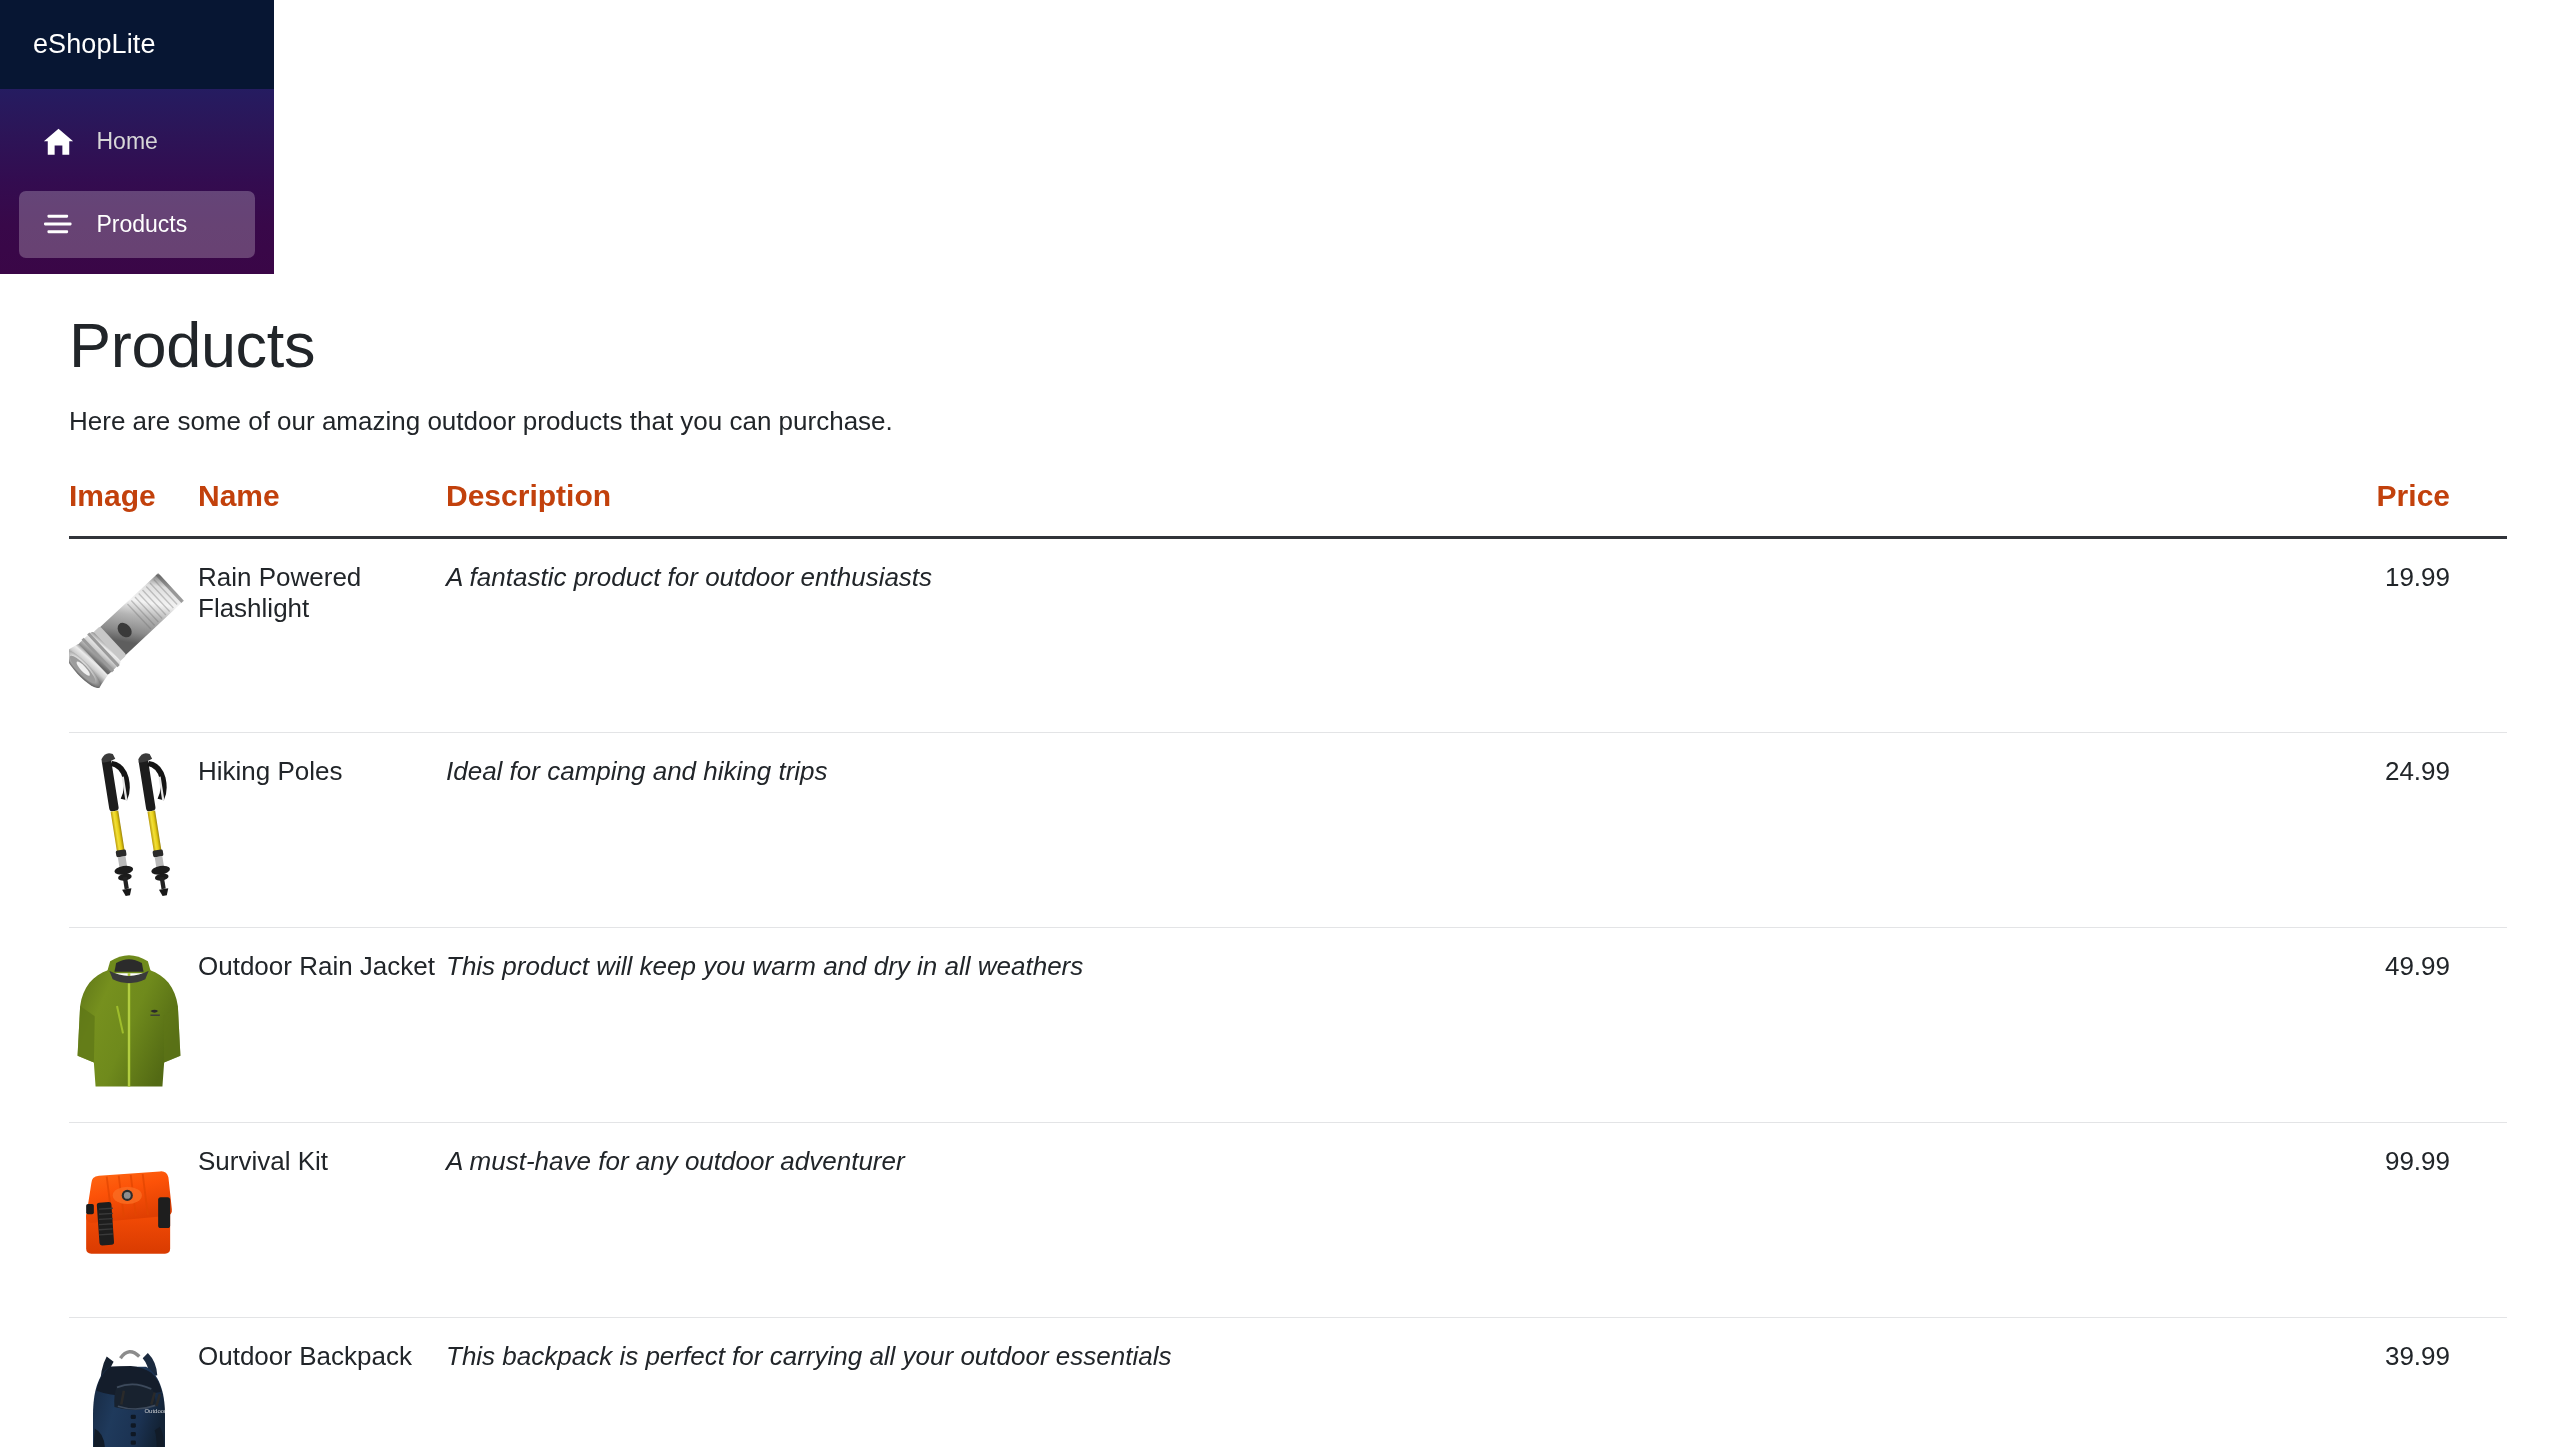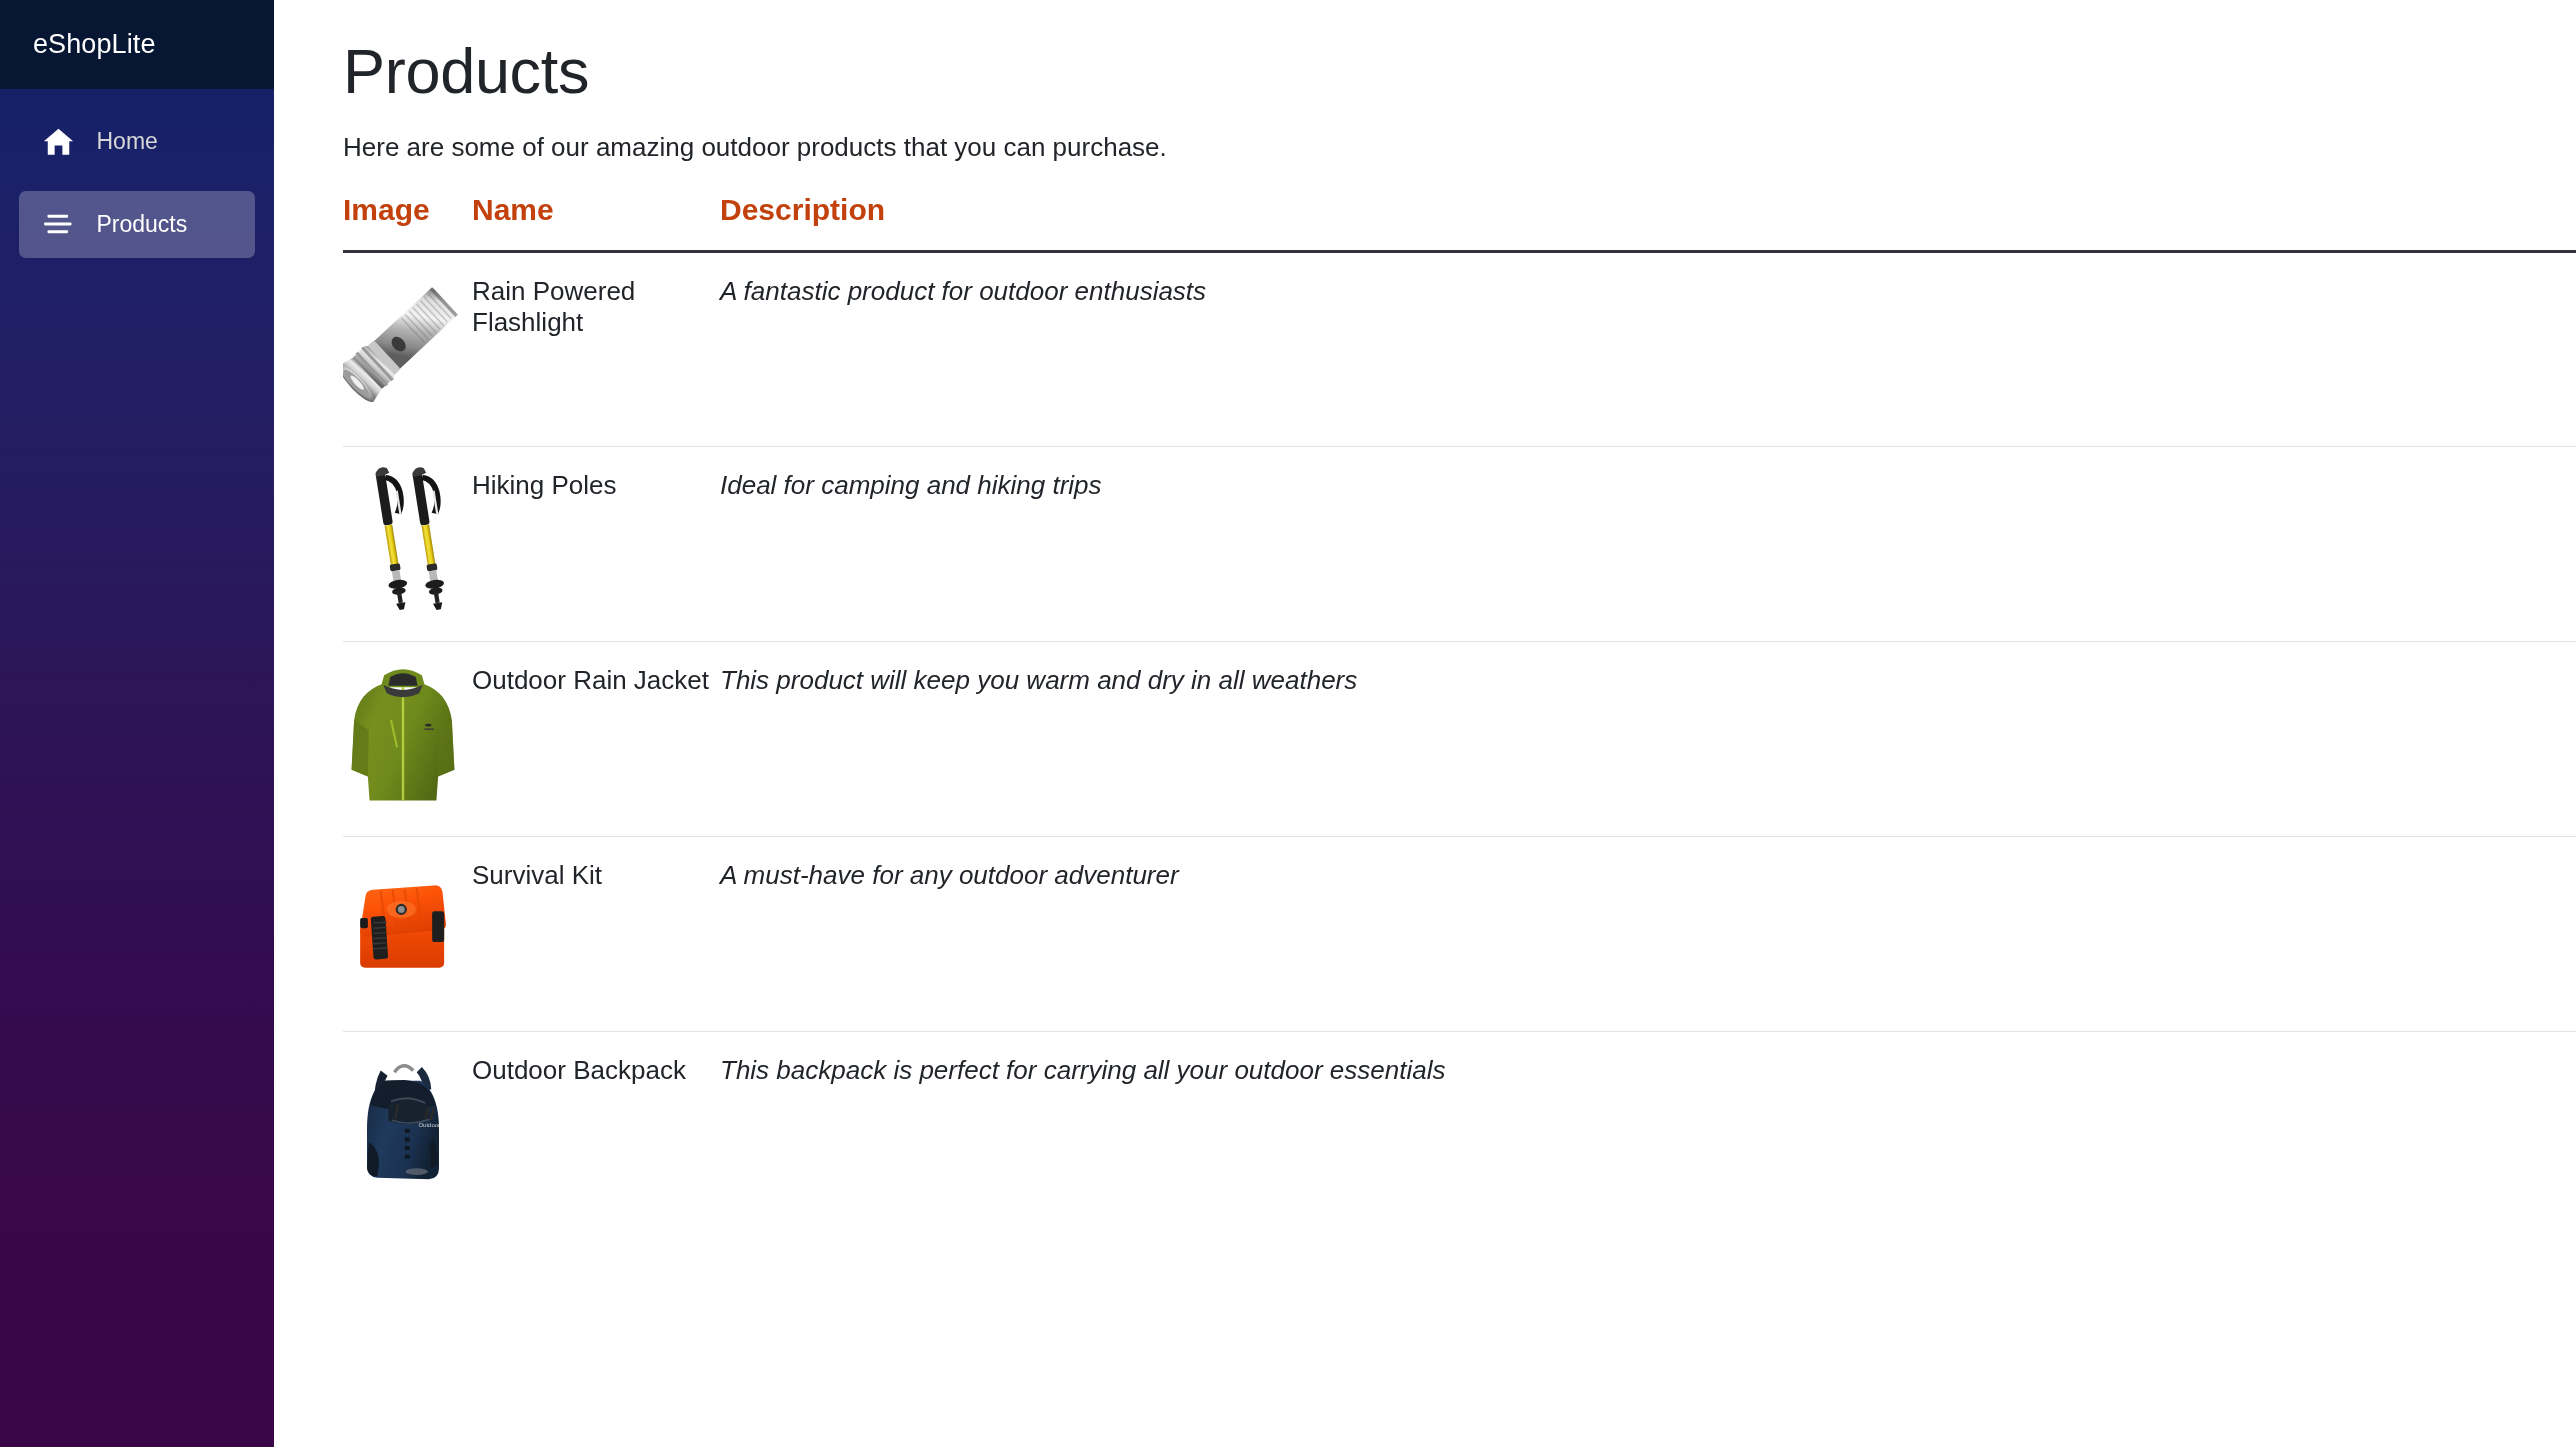--- a/index.html
+++ b/index.html
@@ -12,7 +12,7 @@
   }
   .app {
     display:flex;
-    width:2576px; height:1447px;
+    width:2576px; height:1447px;flex-direction:column;
   }
 
   

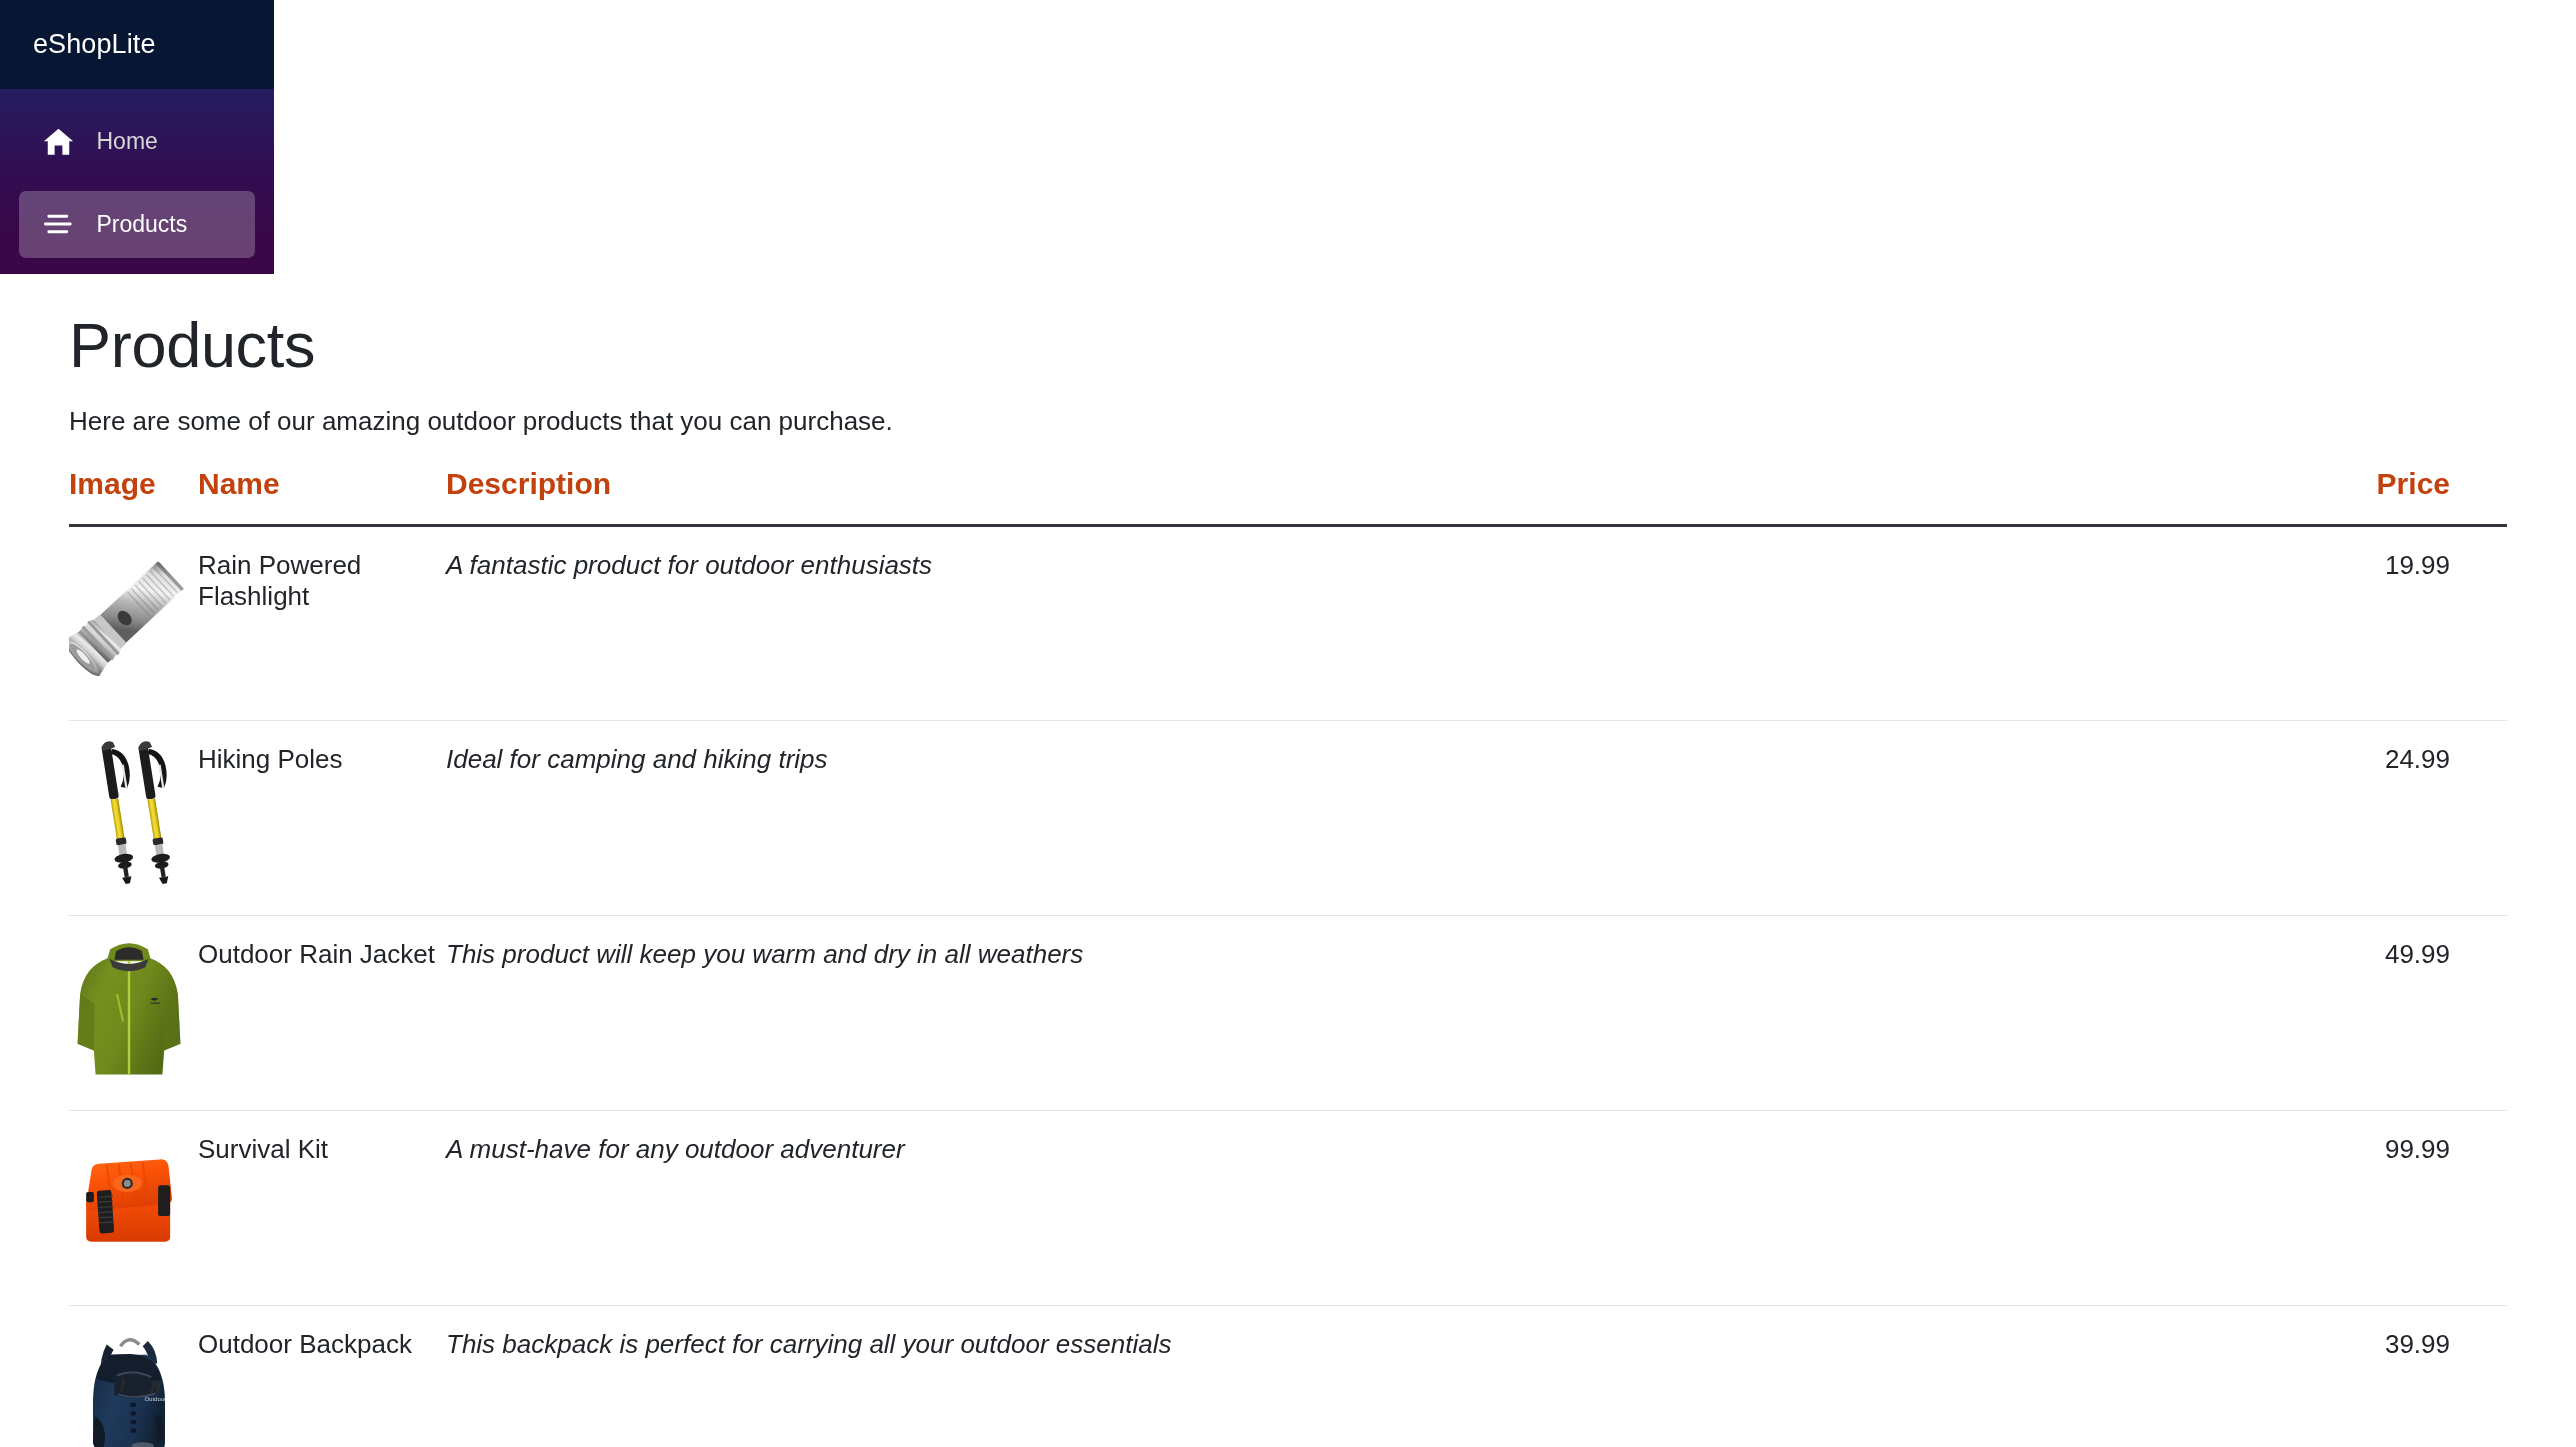--- a/index.html
+++ b/index.html
@@ -117,7 +117,7 @@
     font-size:26px;
     color:#212529;
     line-height:1.5;
-    margin-bottom:26px;
+    margin-bottom:38px;
   }
 
   

